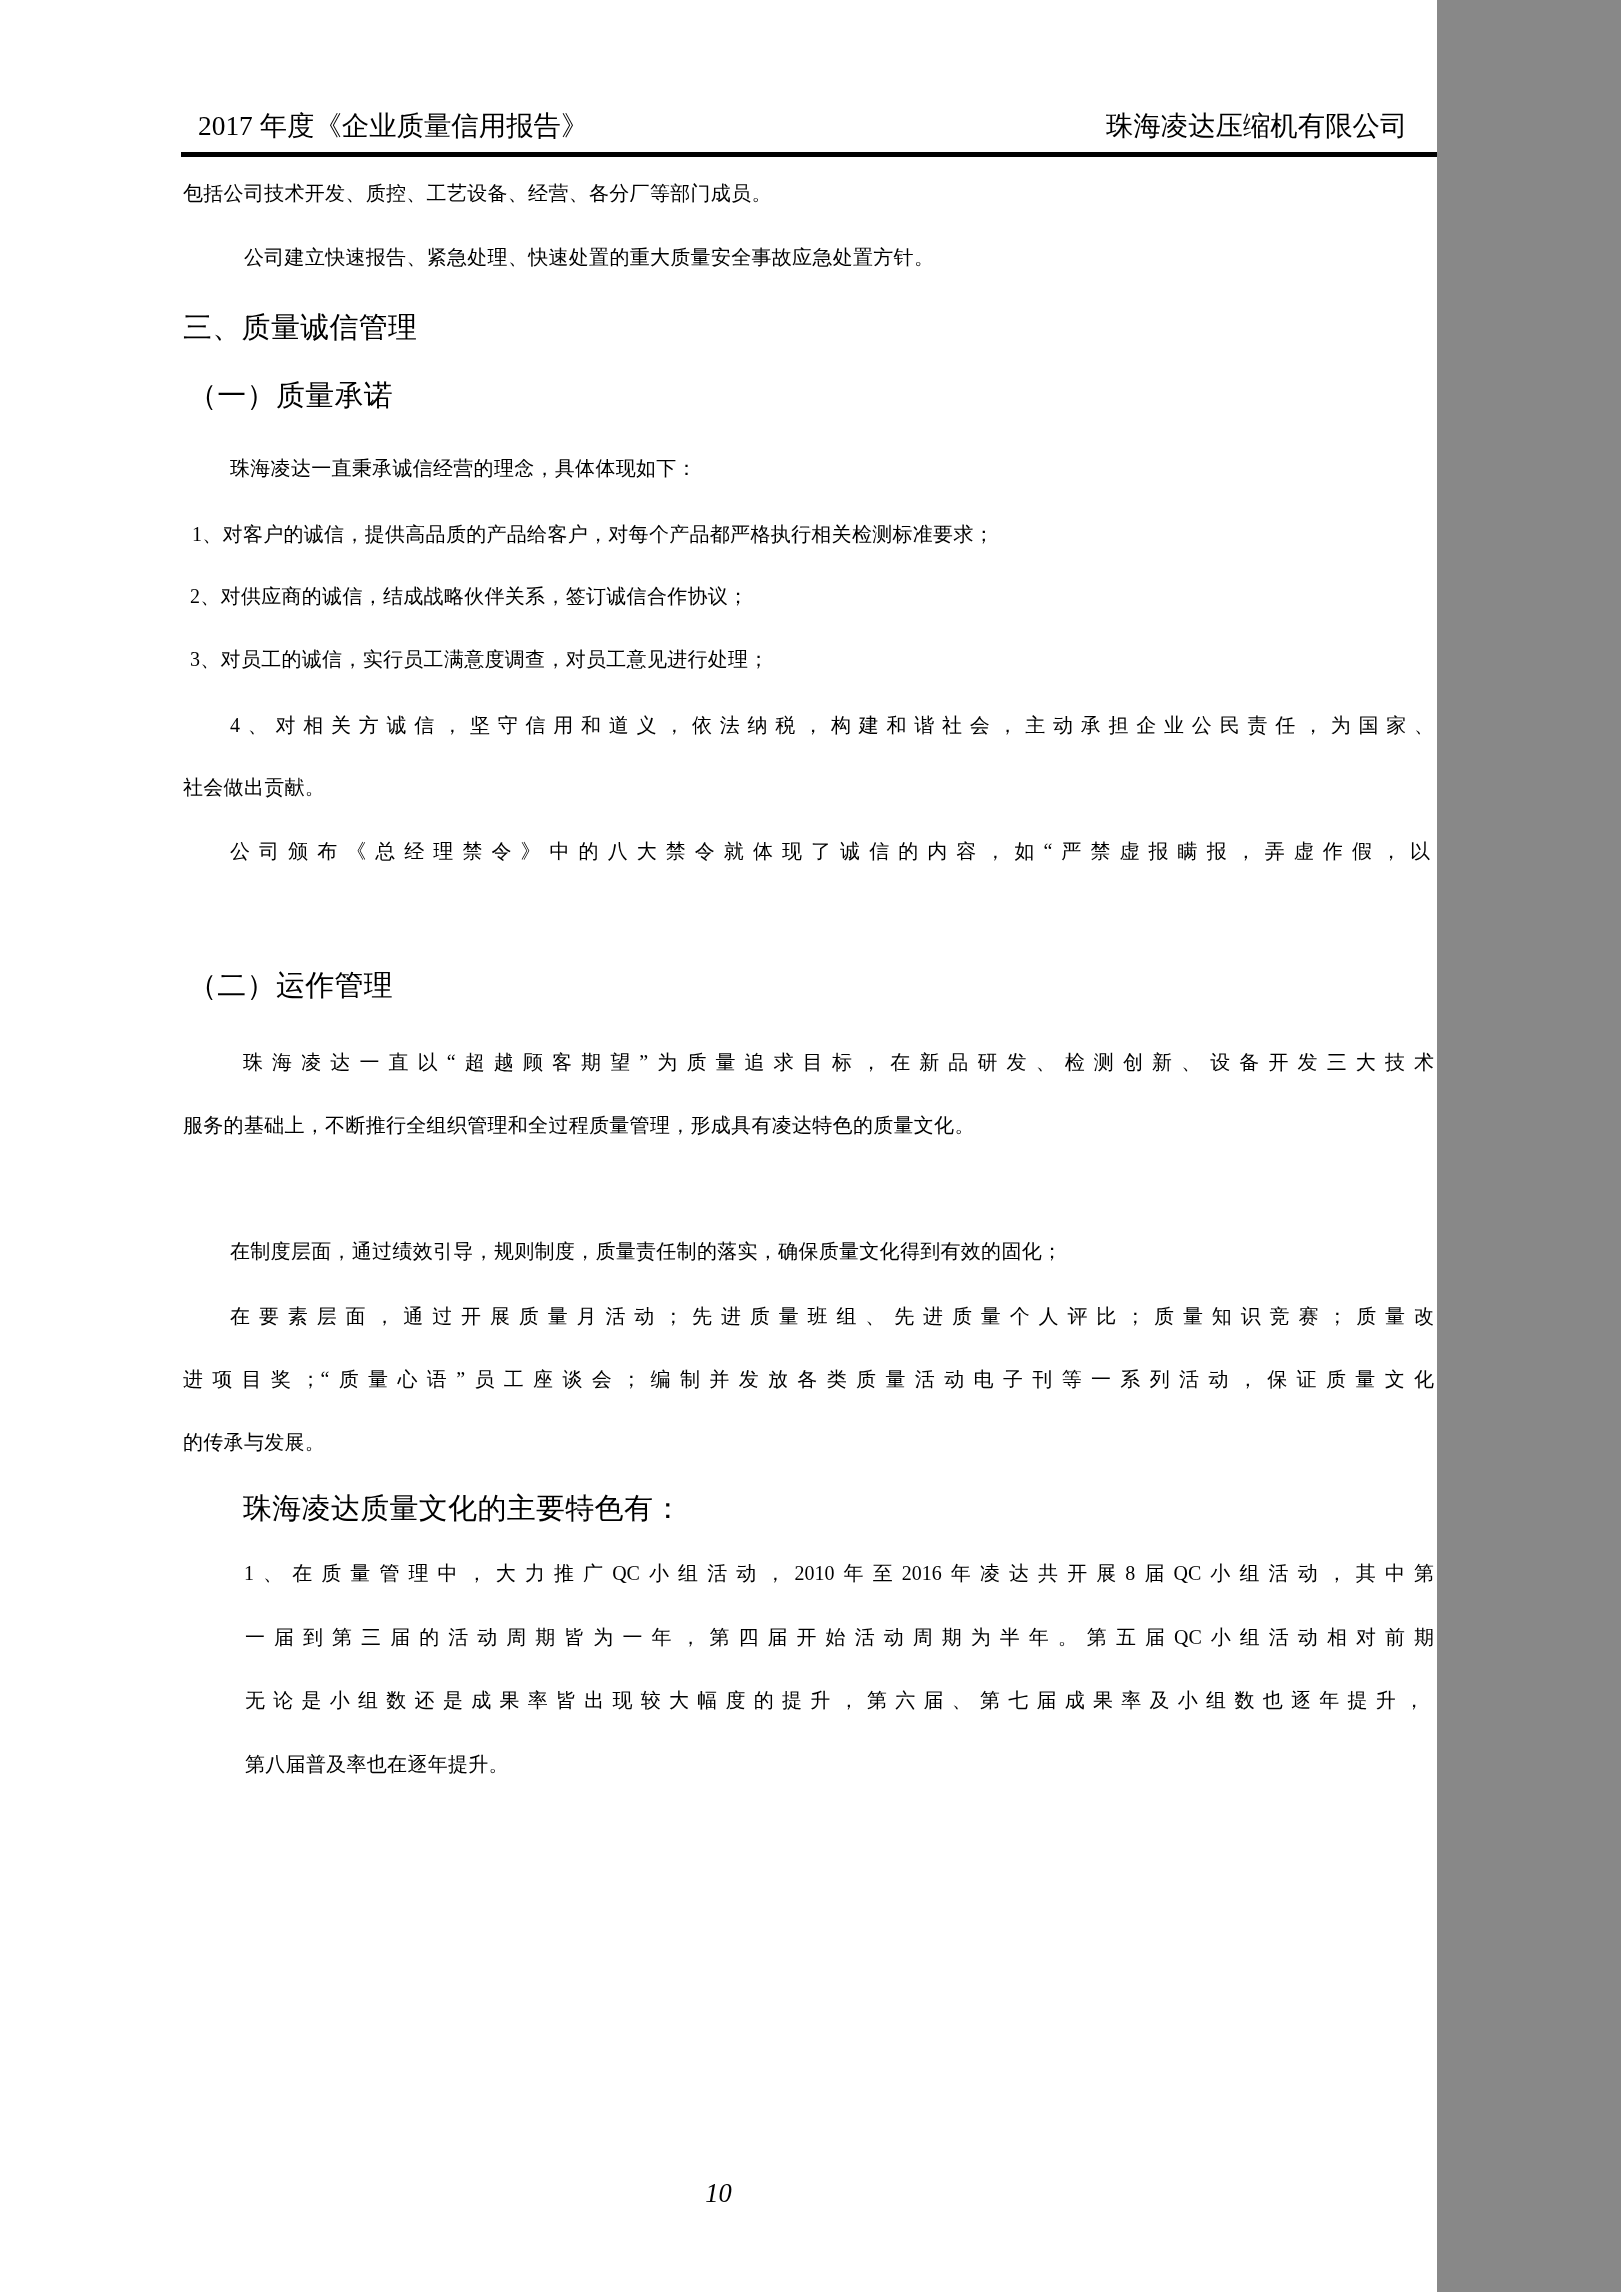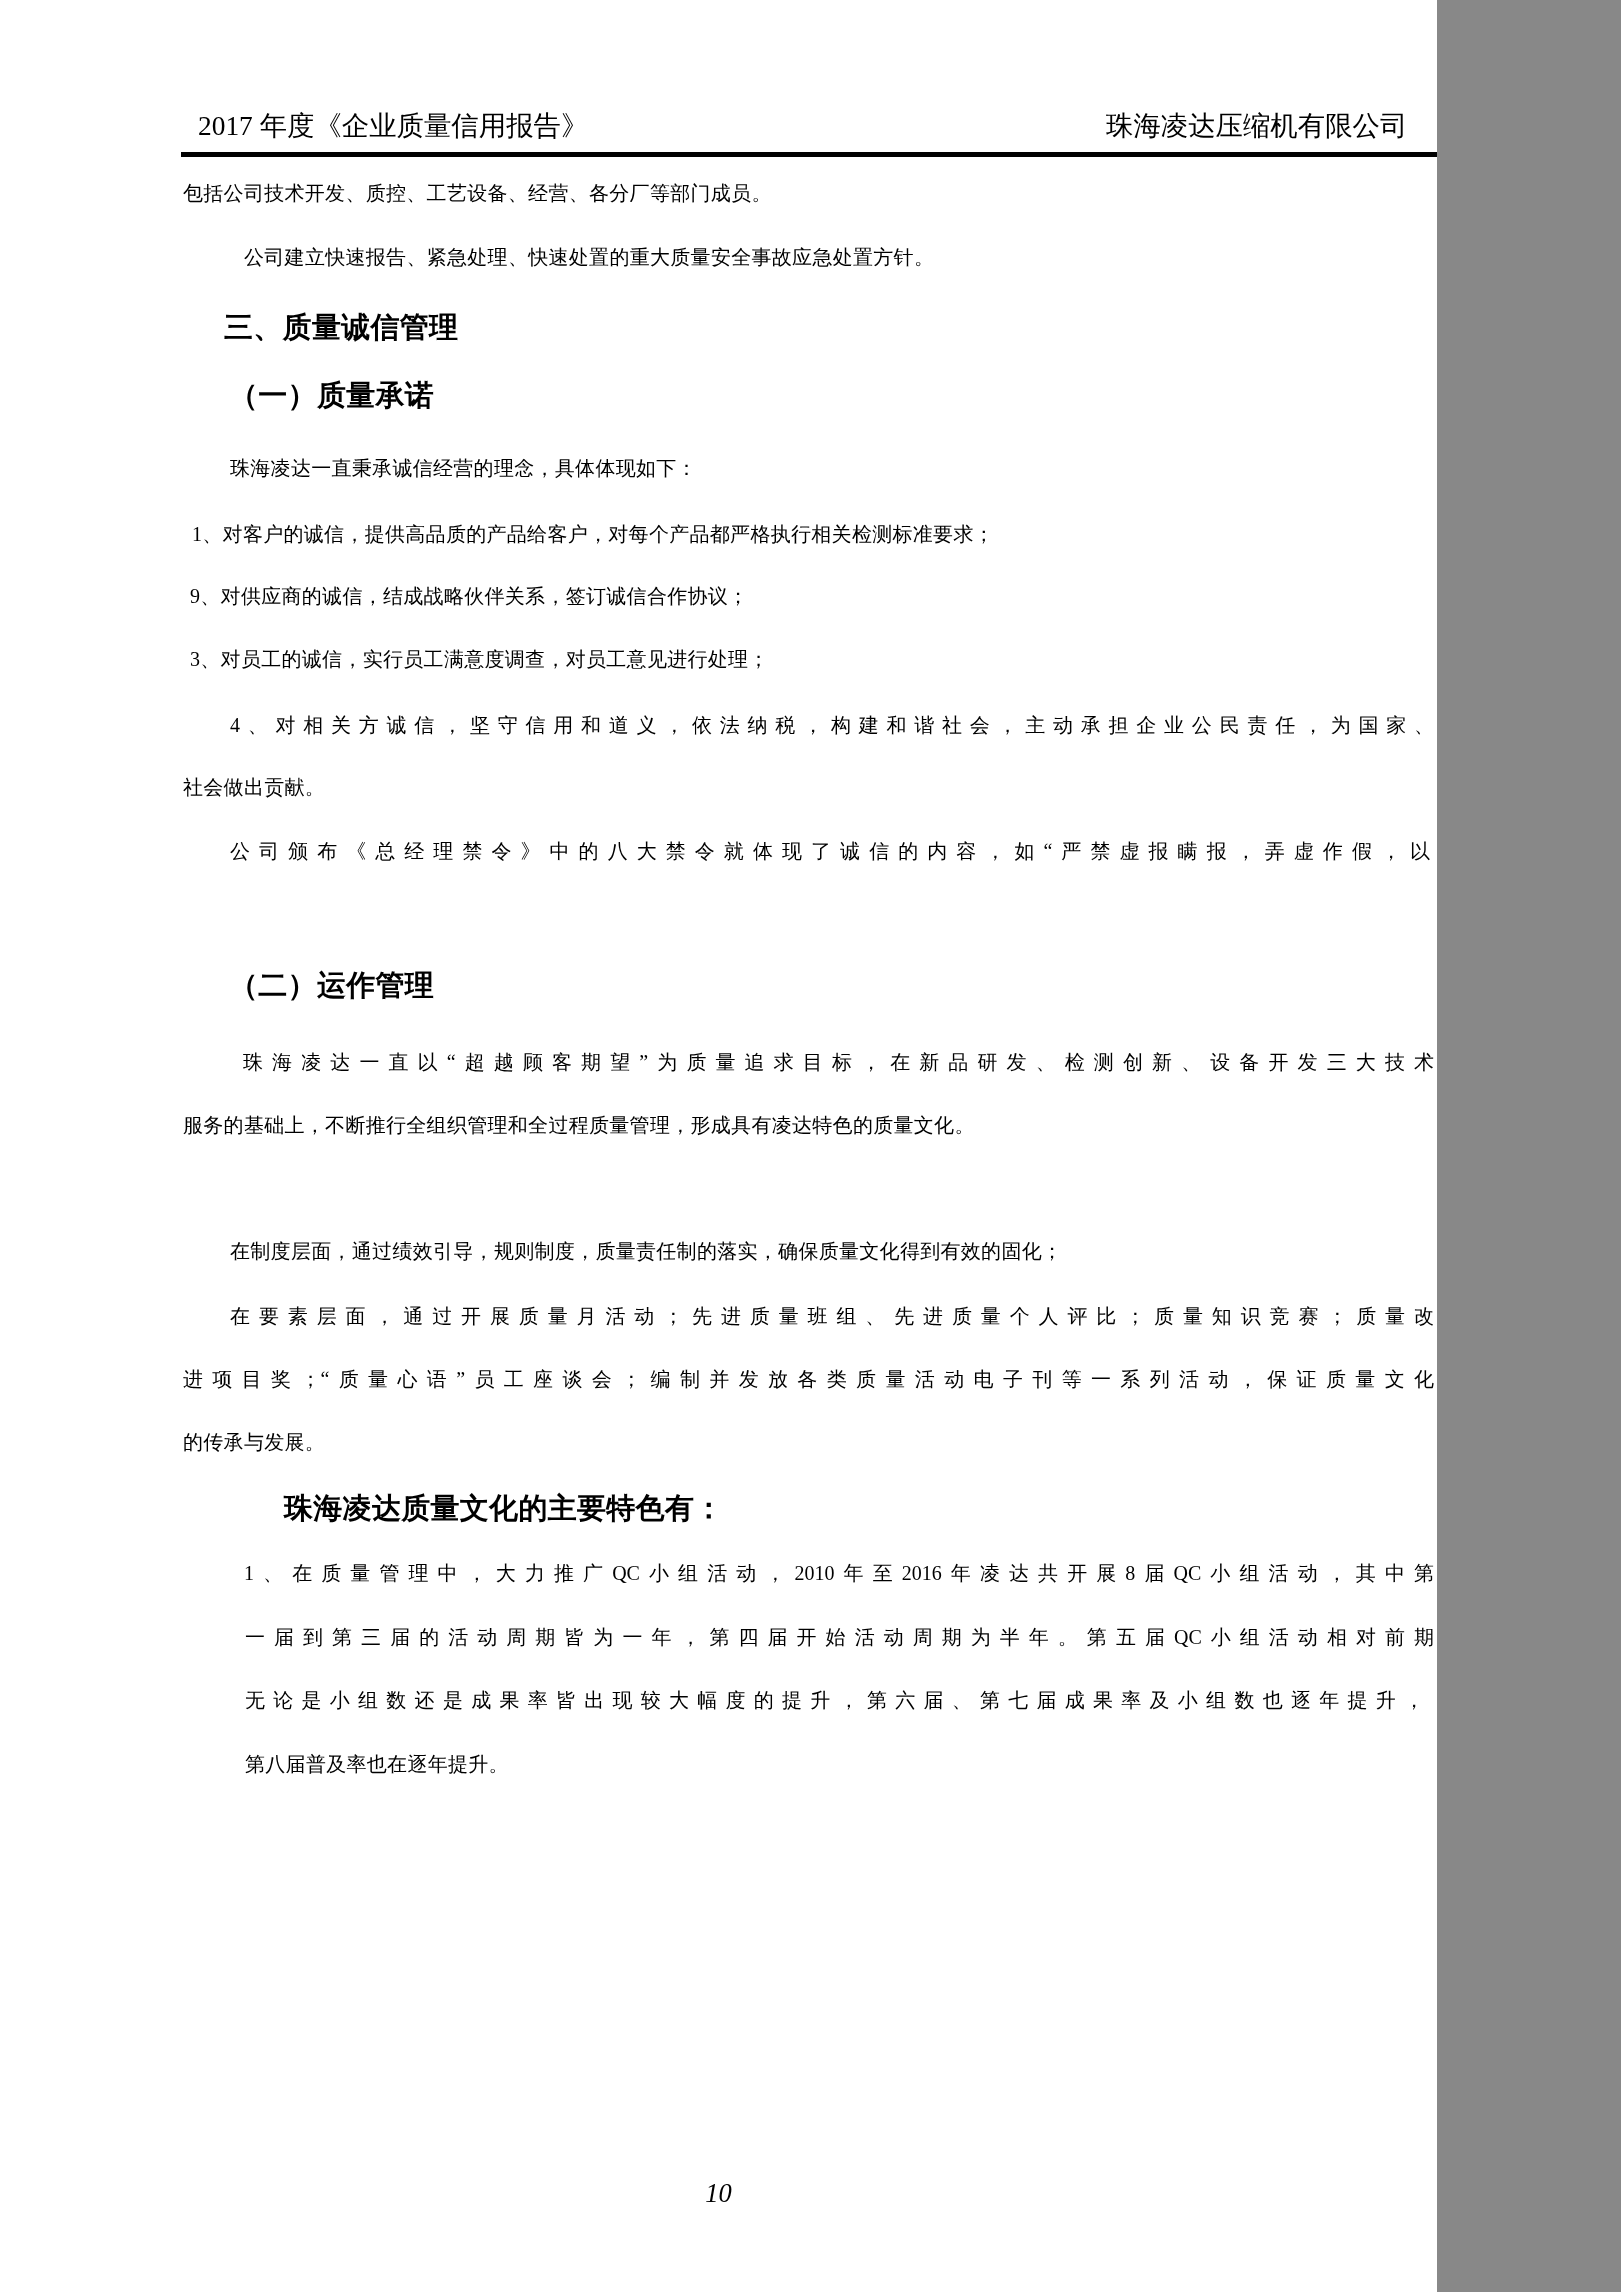--- a/index.html
+++ b/index.html
@@ -26,7 +26,7 @@
     white-space:nowrap;
     letter-spacing:0.3px;
   }
-  .ln.b{font-weight:bold;font-size:29px;margin-left:41px;}
+  .ln.b{font-weight:normal;font-size:29px;}
   .ln.j{
     white-space:normal;
     text-align:justify;

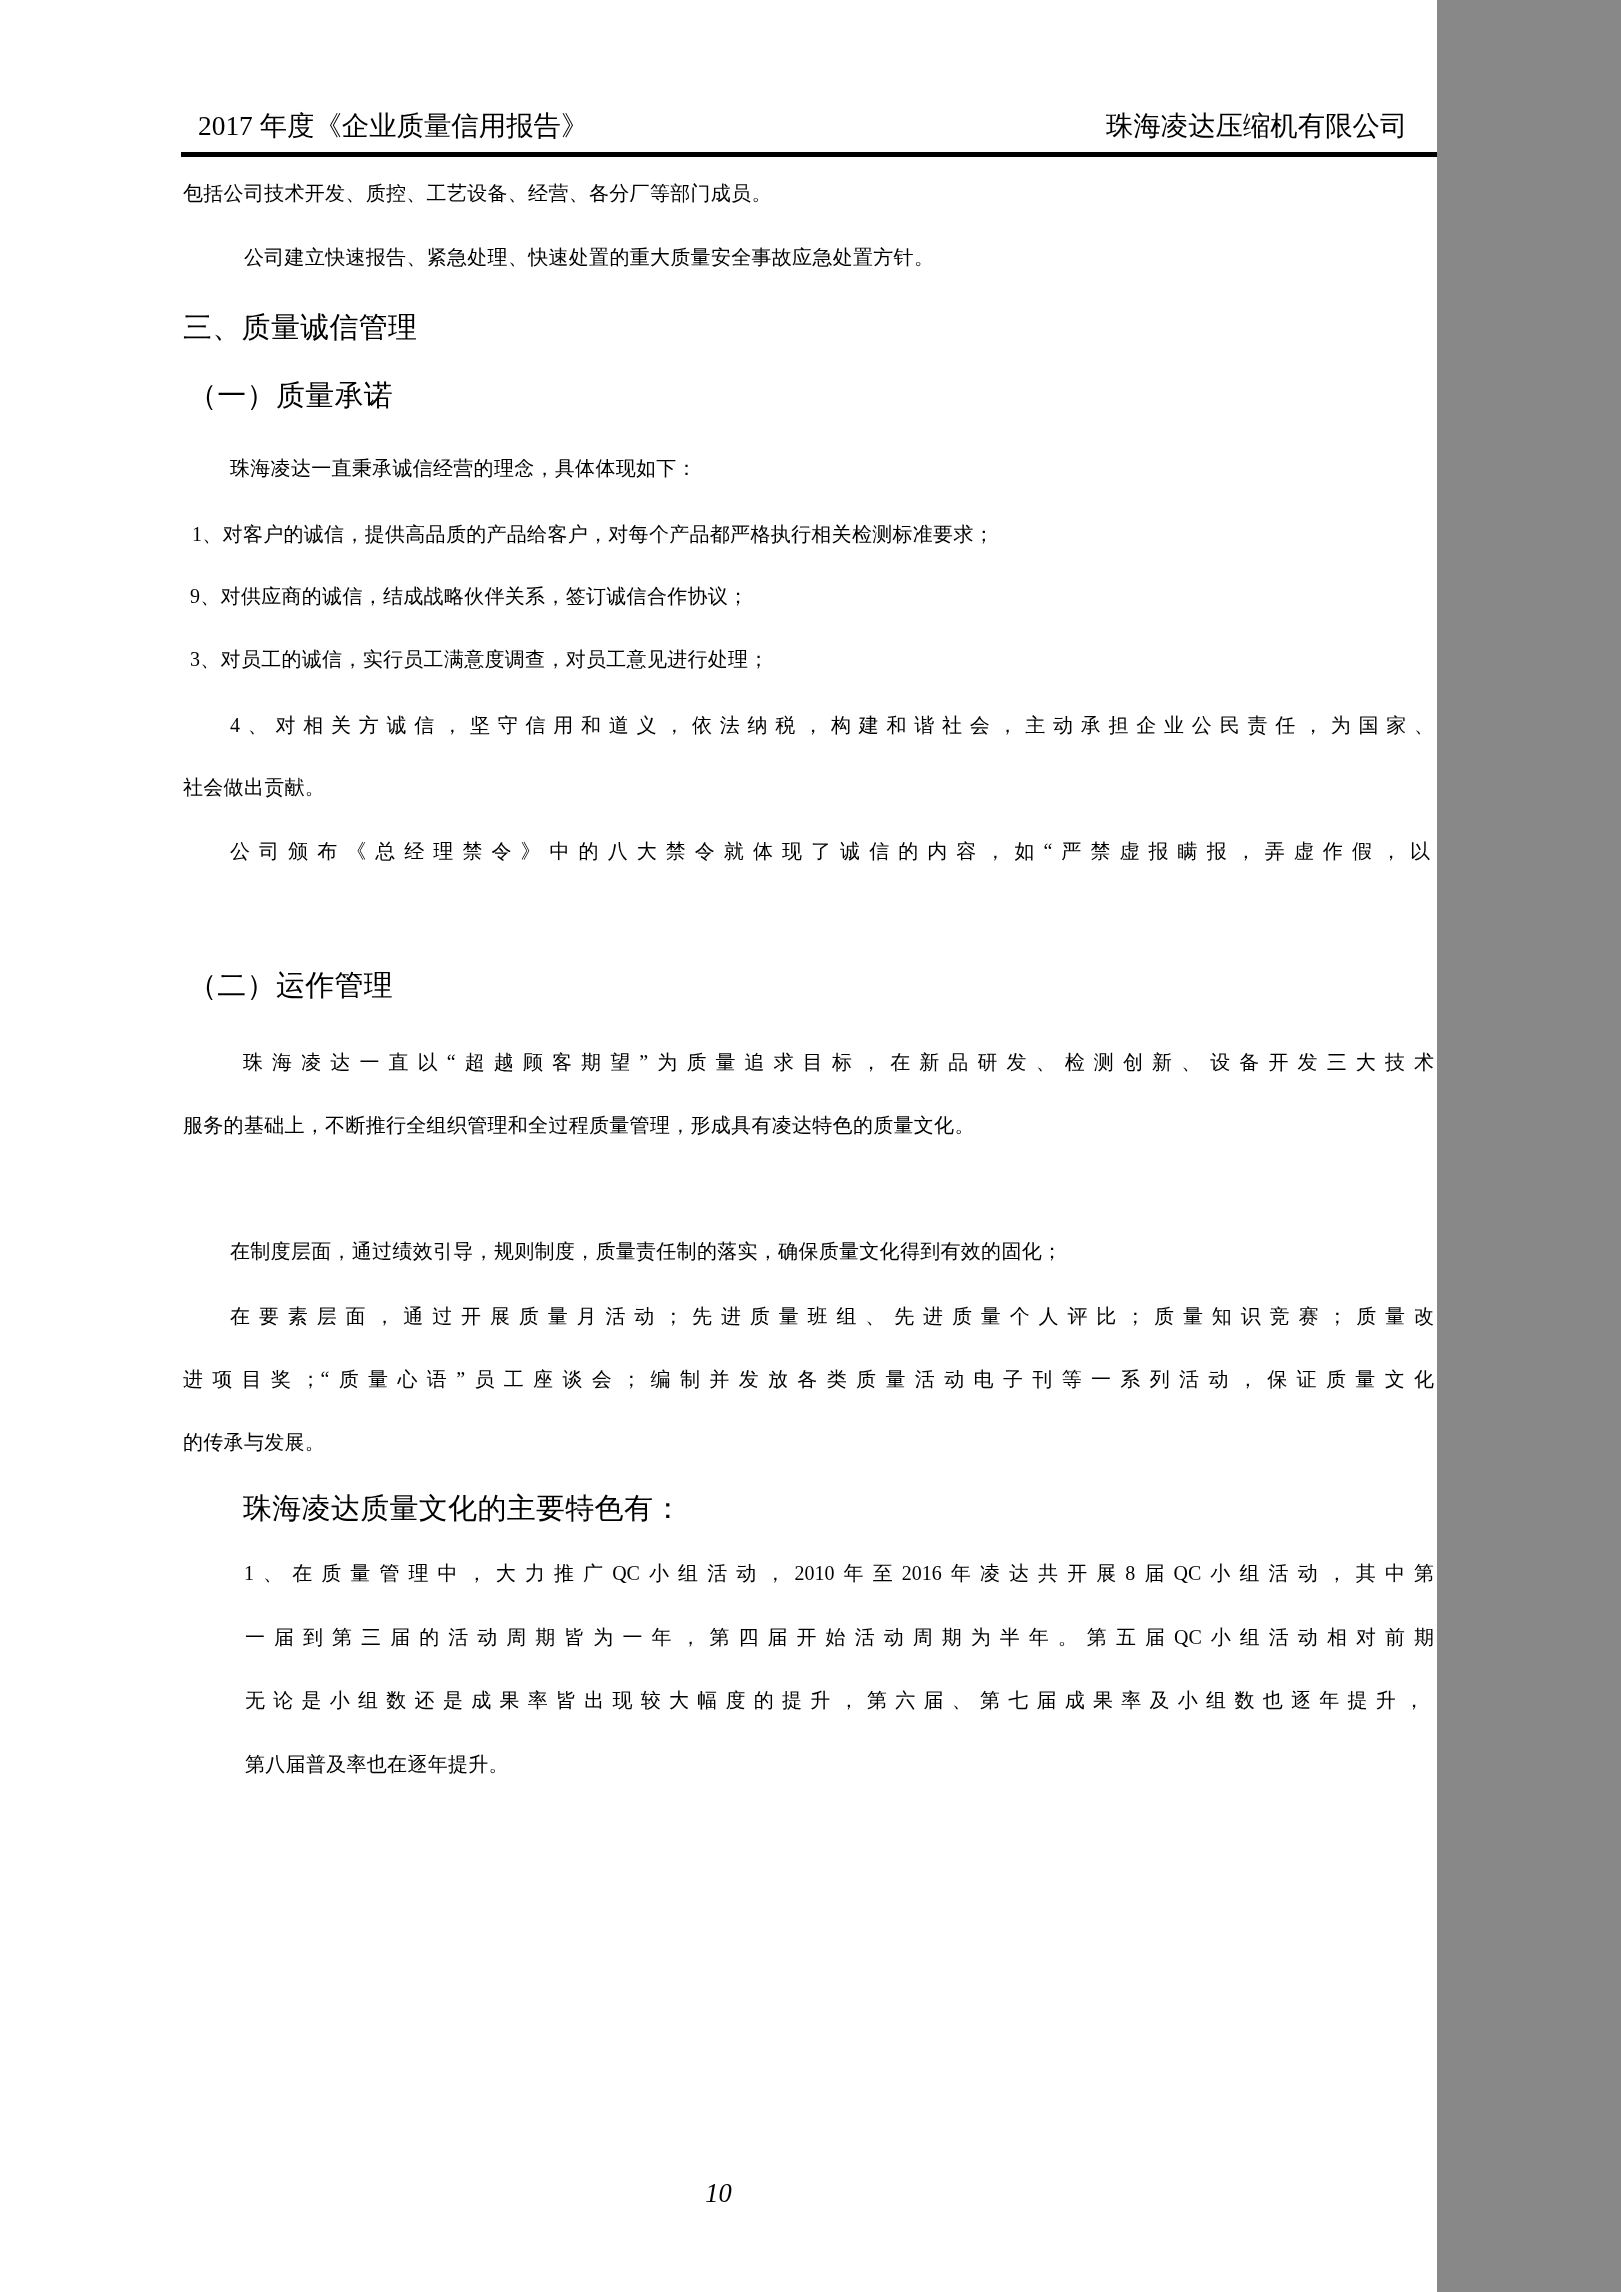--- a/index.html
+++ b/index.html
@@ -56,7 +56,7 @@
   <div class="ln b" style="left:188px;top:378px">（一）质量承诺</div>
   <div class="ln" style="left:230px;top:451px">珠海凌达一直秉承诚信经营的理念，具体体现如下：</div>
   <div class="ln" style="left:192px;top:517px">1、对客户的诚信，提供高品质的产品给客户，对每个产品都严格执行相关检测标准要求；</div>
-  <div class="ln" style="left:190px;top:579px">9、对供应商的诚信，结成战略伙伴关系，签订诚信合作协议；</div>
+  <div class="ln" style="left:190px;top:579px">2、对供应商的诚信，结成战略伙伴关系，签订诚信合作协议；</div>
   <div class="ln" style="left:190px;top:642px">3、对员工的诚信，实行员工满意度调查，对员工意见进行处理；</div>
   <div class="ln j" style="left:230px;top:708px;width:1204px">4、对相关方诚信，坚守信用和道义，依法纳税，构建和谐社会，主动承担企业公民责任，为国家、</div>
   <div class="ln" style="left:183px;top:770px">社会做出贡献。</div>

